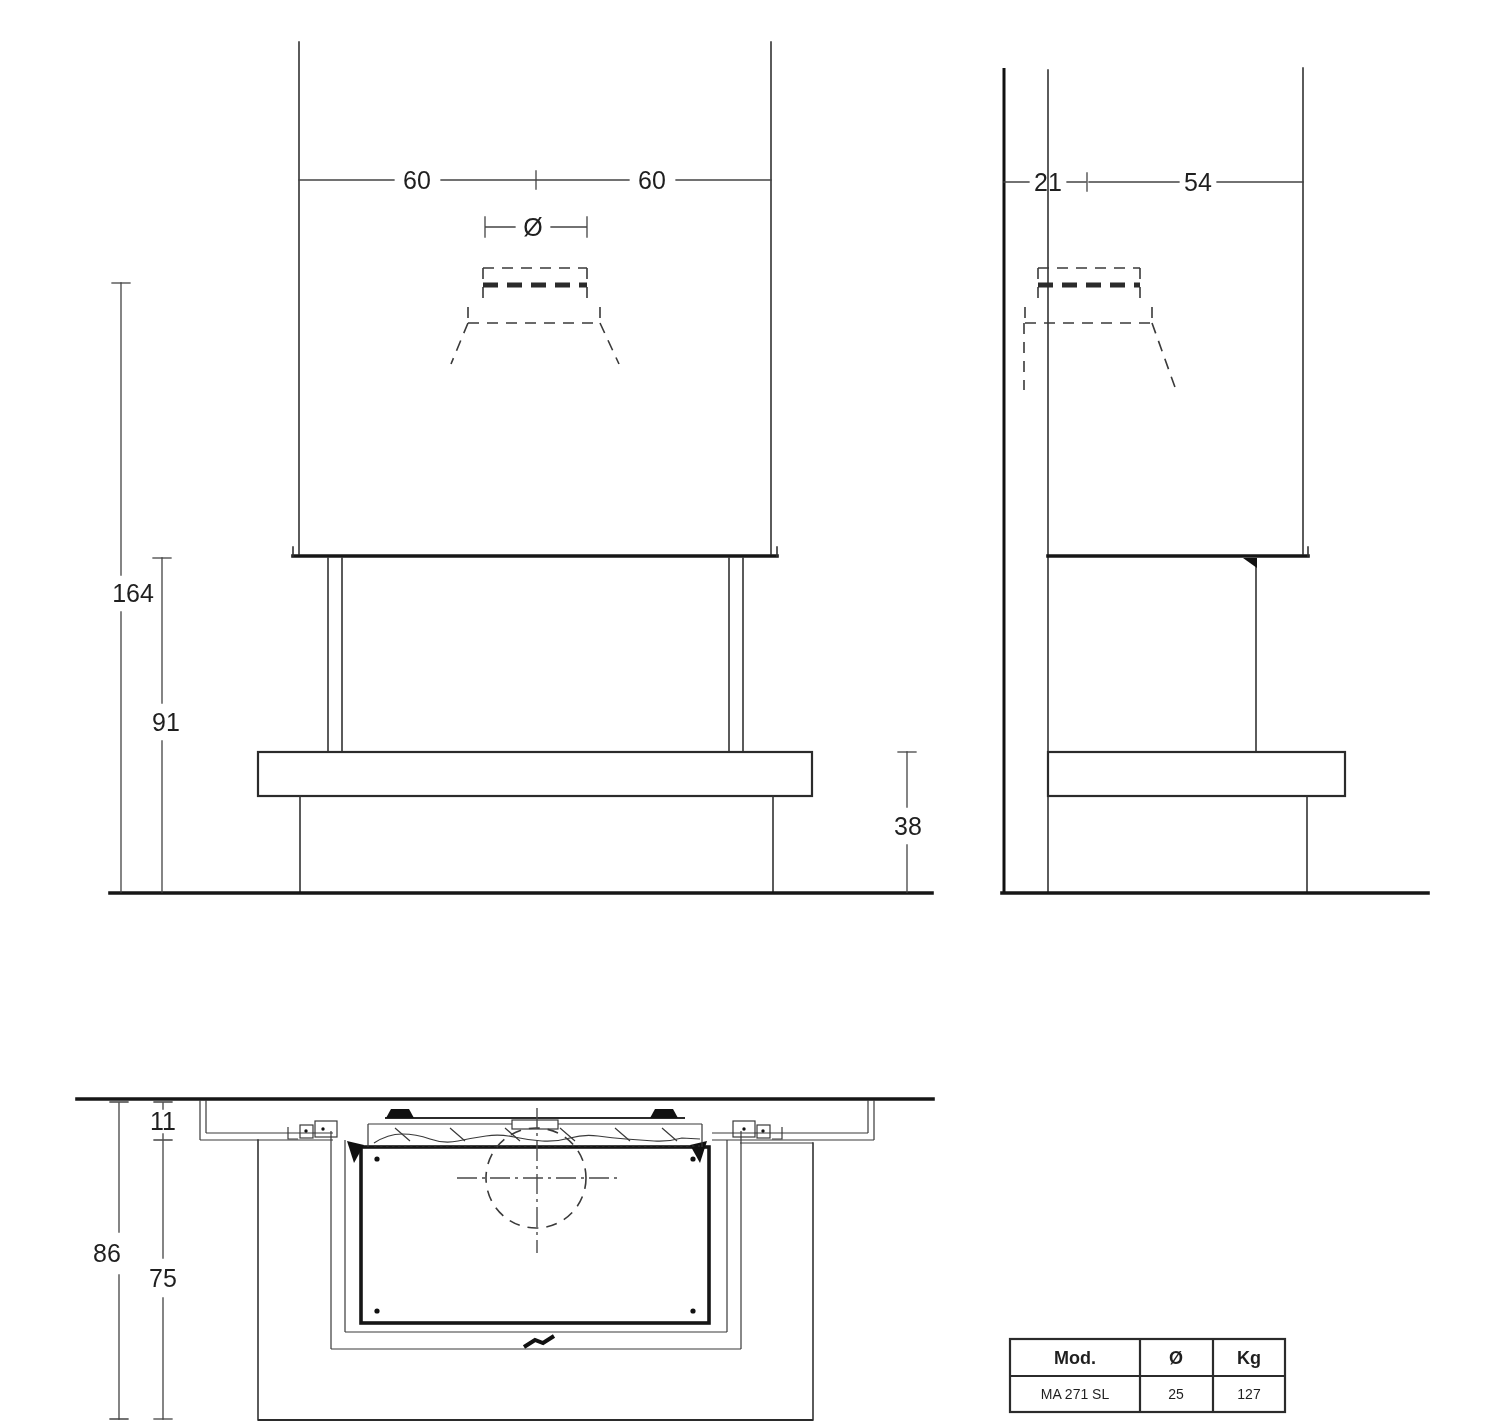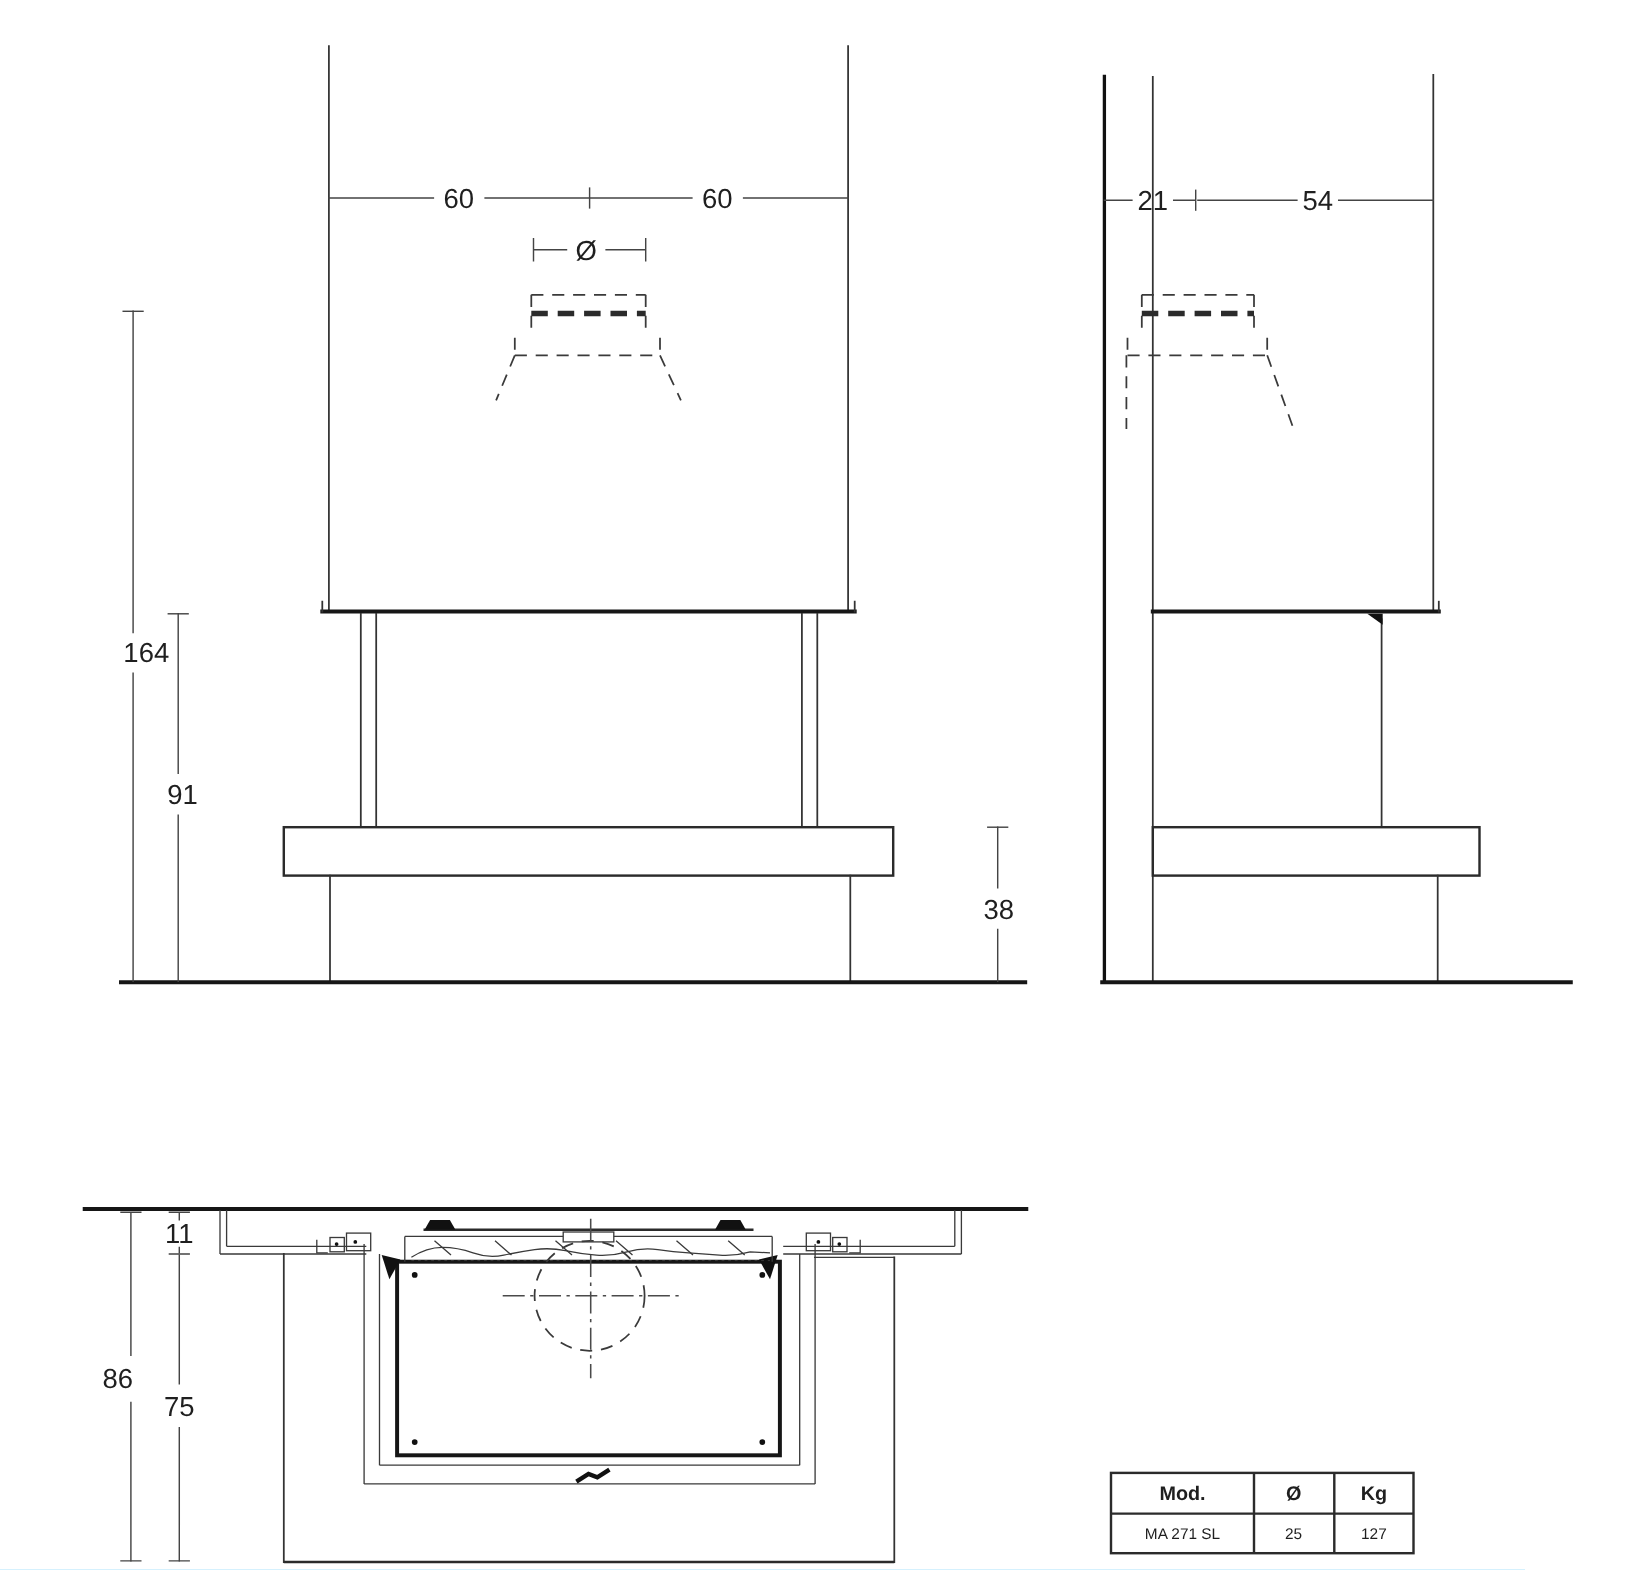--- a/index.html
+++ b/index.html
@@ -3,7 +3,7 @@
 <meta charset="utf-8">
 <style>
   html,body{margin:0;padding:0;background:#ffffff;}
-  .stage{position:relative;width:1500px;height:1427px;background:#7dd3fc;overflow:hidden;}
+  .stage{position:relative;width:1500px;height:1427px;background:#1d4ed8;overflow:hidden;}
   svg{display:block;}
   
   .ln   {stroke:#333;stroke-width:1.6;fill:none;stroke-linecap:square;}

